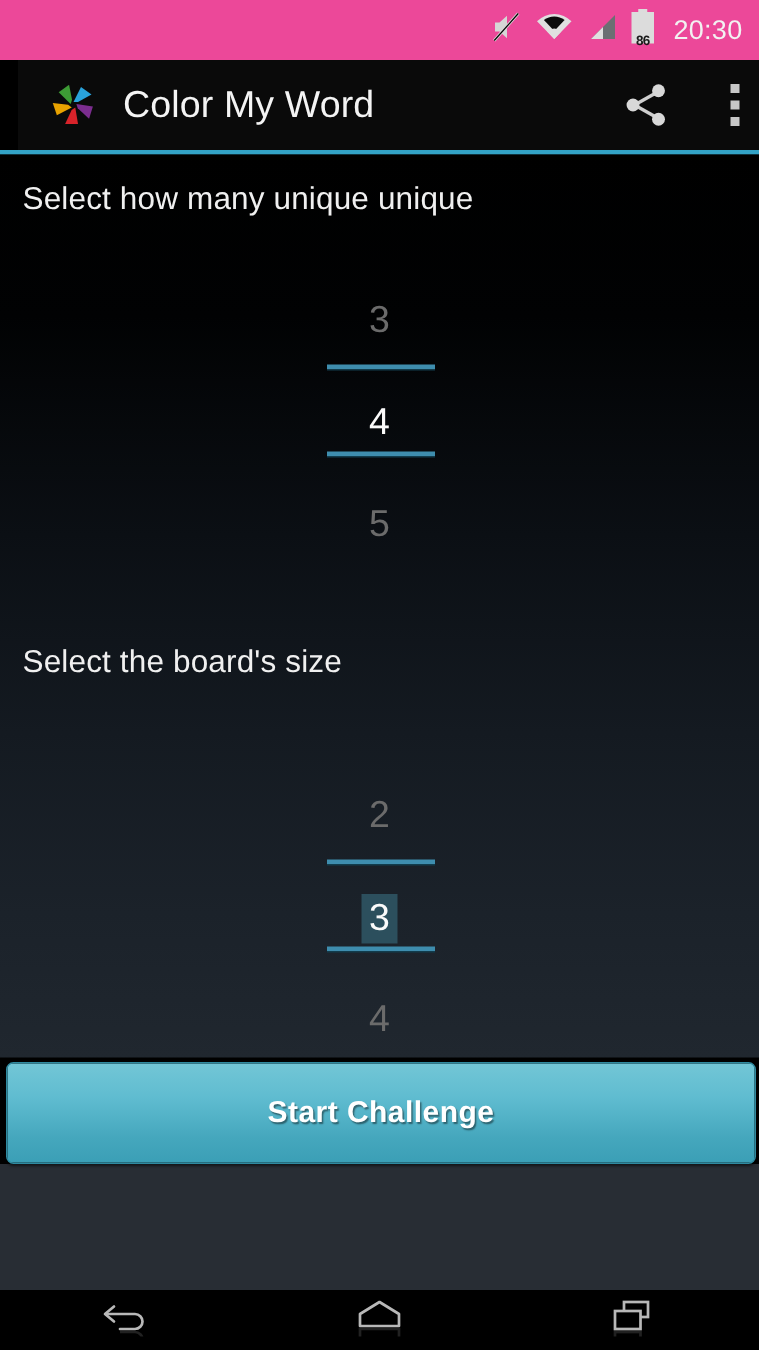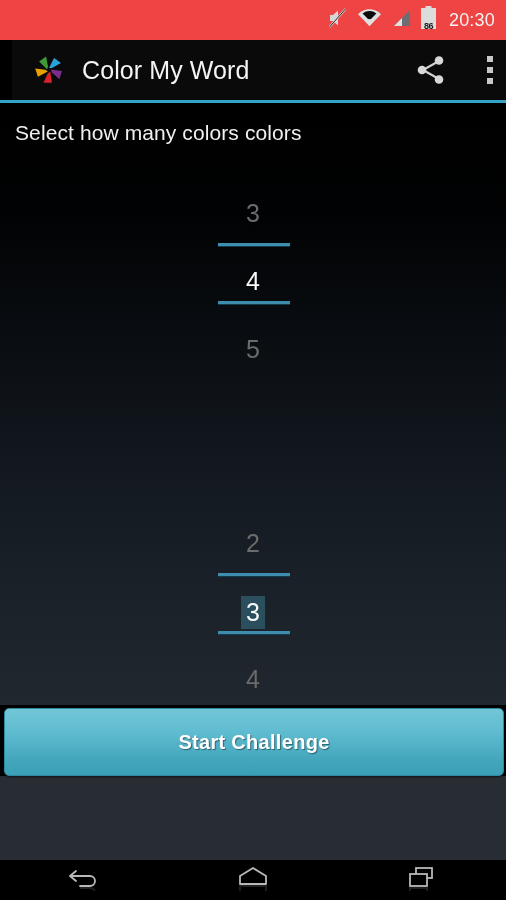--- a/index.html
+++ b/index.html
@@ -19,7 +19,7 @@
   #status-bar {
     position:absolute; left:0; top:0;
     width:506px; height:40px;
-    background:#ef4444;
+    background:#ec4899;
     display:flex; align-items:center; justify-content:flex-end;
     padding-right:11px;
     gap:9px;

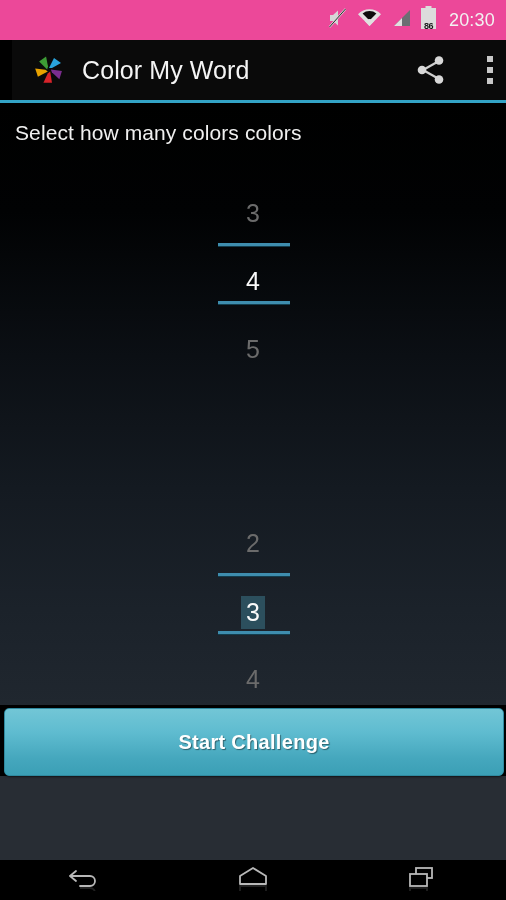--- a/index.html
+++ b/index.html
@@ -258,7 +258,7 @@
 
   <div id="content">
 
-    <div class="section-label" id="label-colors">Select how many colors colors</div>
+    <div class="section-label" id="label-colors">Select how many unique unique</div>
 
     <div class="picker" id="picker-colors">
       <div class="picker-val picker-prev">3</div>

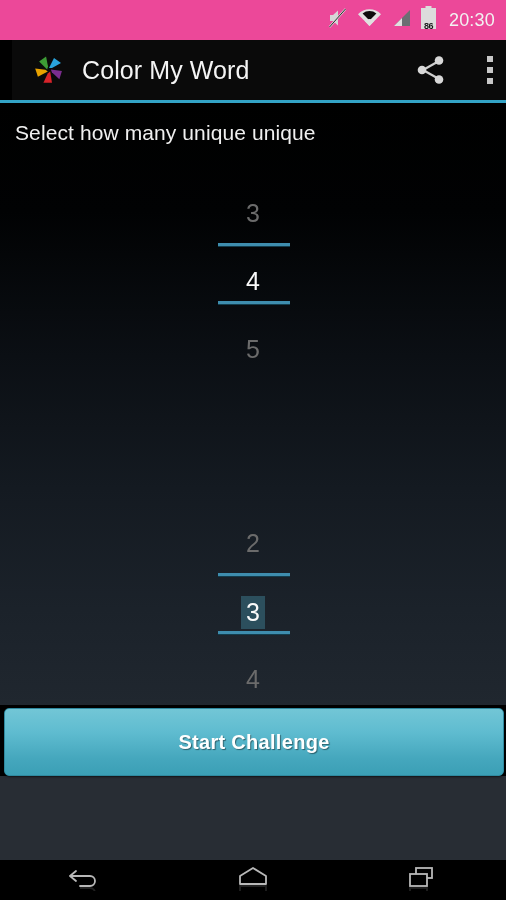--- a/index.html
+++ b/index.html
@@ -268,6 +268,7 @@
       <div class="picker-val picker-next">5</div>
     </div>
 
+    <div class="section-label" id="label-size">Select the board's size</div>
 
     <div class="picker" id="picker-size">
       <div class="picker-val picker-prev">2</div>

